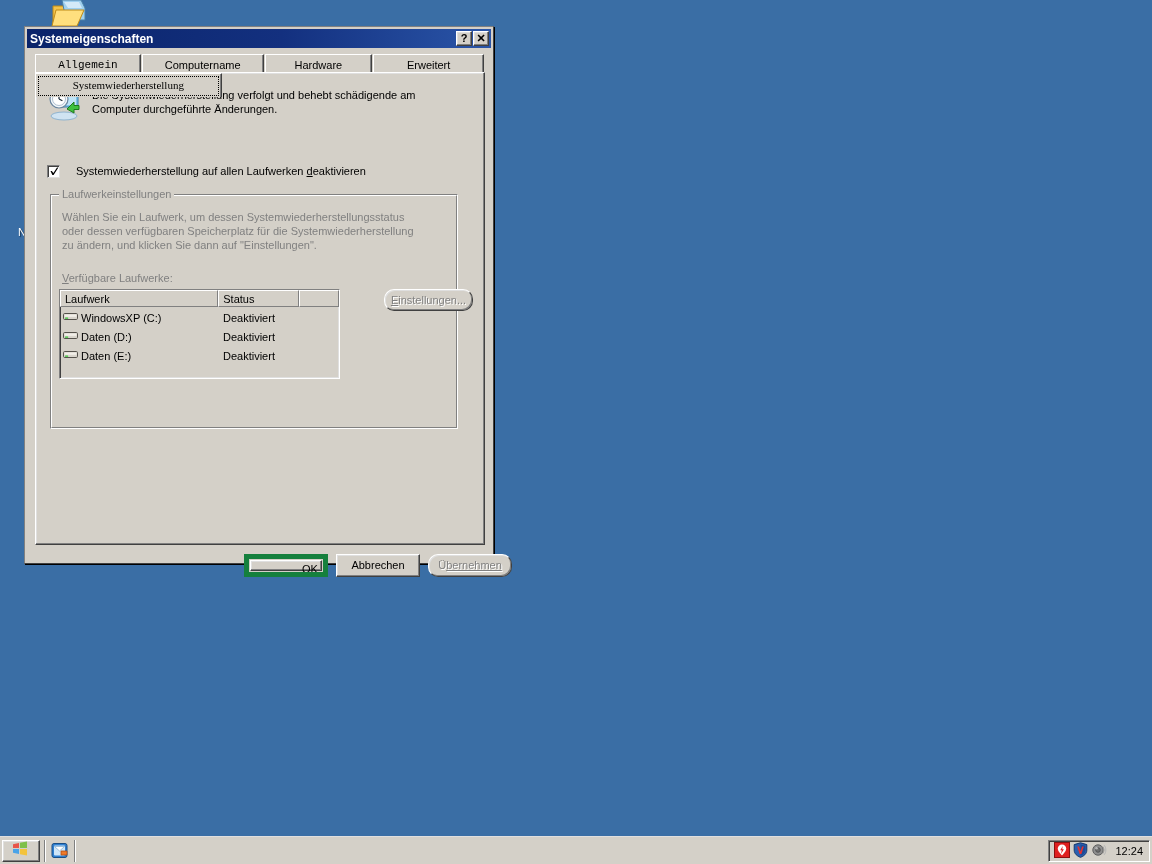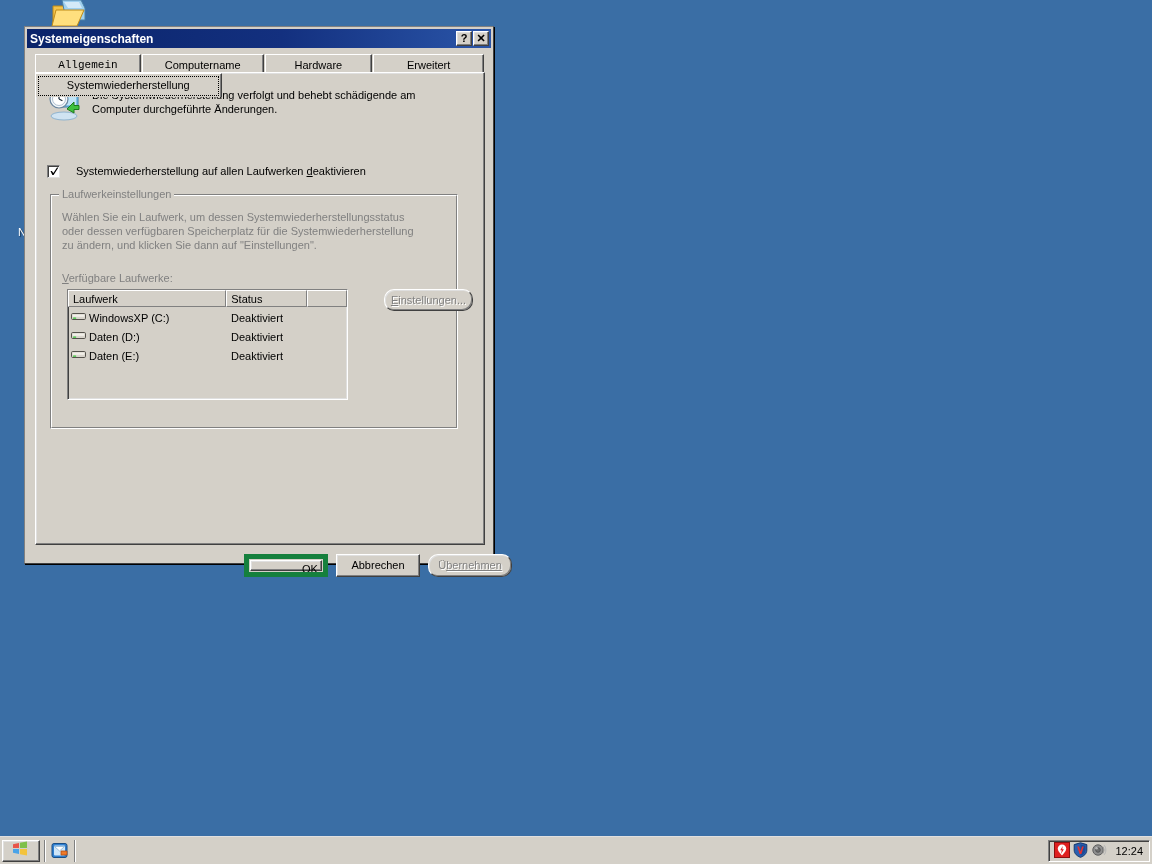--- a/index.html
+++ b/index.html
@@ -440,7 +440,7 @@
         </div>
       </div>
       <div class="tabrow row2">
-        <div class="tab selected" style="width:187px;">
+        <div class="tab selected" style="width:187px;font-family:Liberation Serif, serif;">
           <span>Systemwiederherstellung</span>
           <span class="focusrect"></span>
         </div>

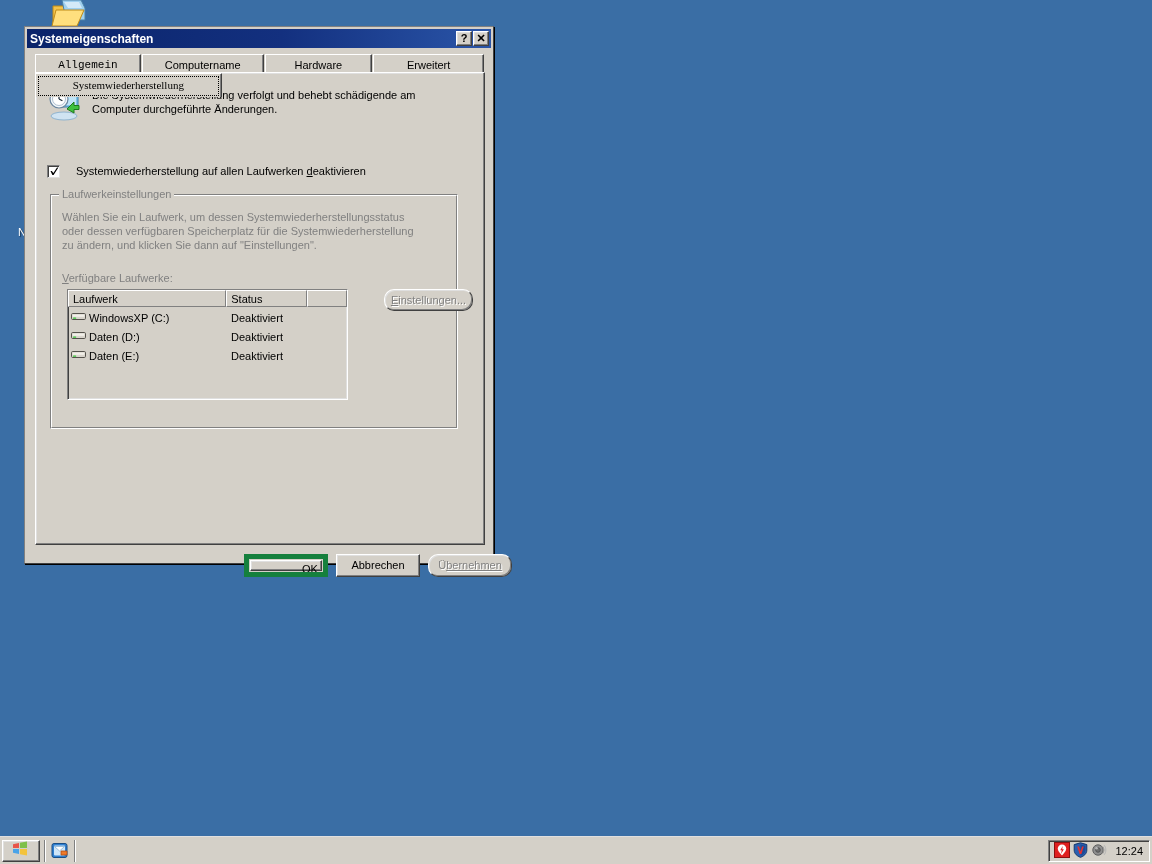--- a/index.html
+++ b/index.html
@@ -233,8 +233,8 @@
   
   .listview {
     position: absolute;
-    left: 16px; top: 94px;
-    width: 281px; height: 111px;
+    left: 8px; top: 94px;
+    width: 281px; height: 90px;
     background: #d4d0c8;
     border: 1px solid #808080;
     border-right-color: #fff;

